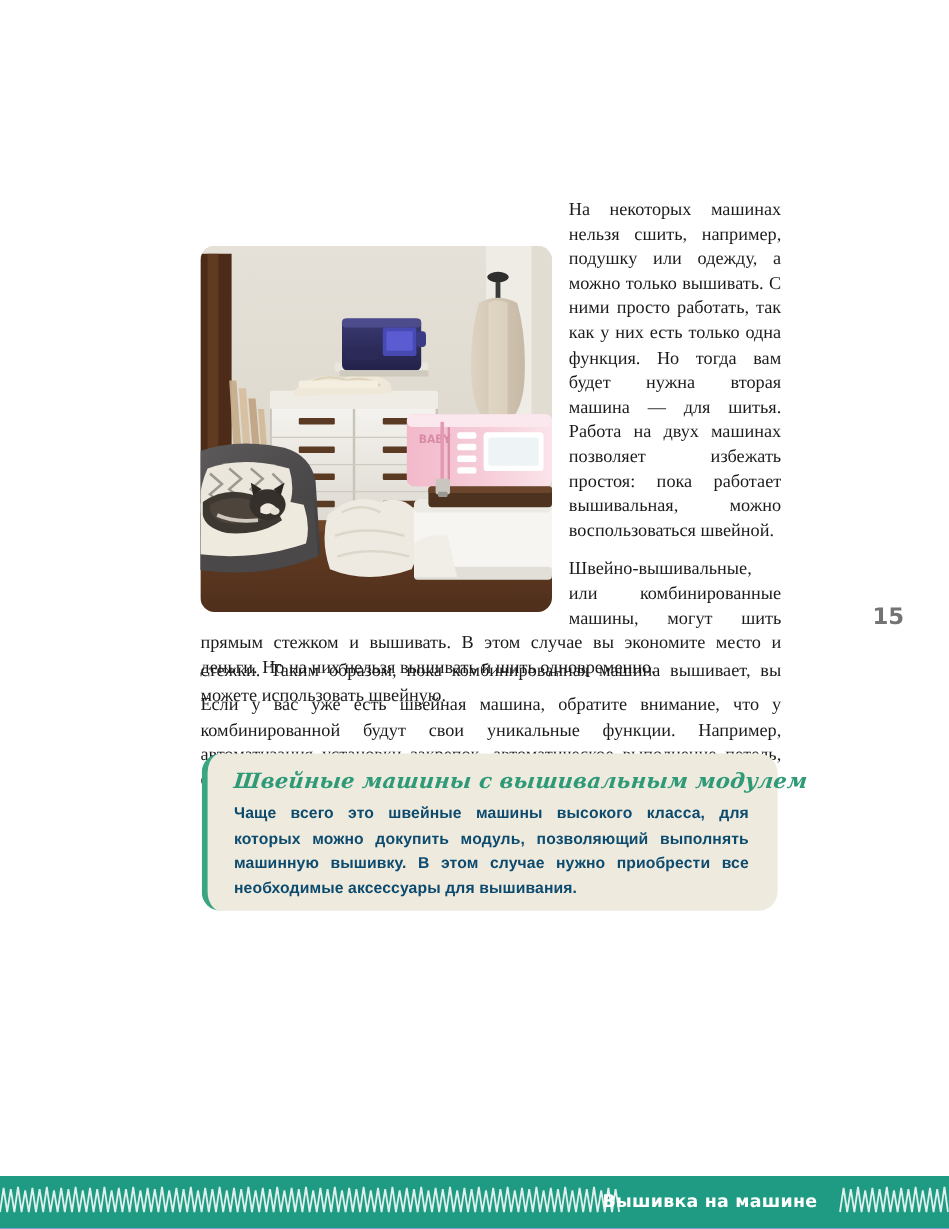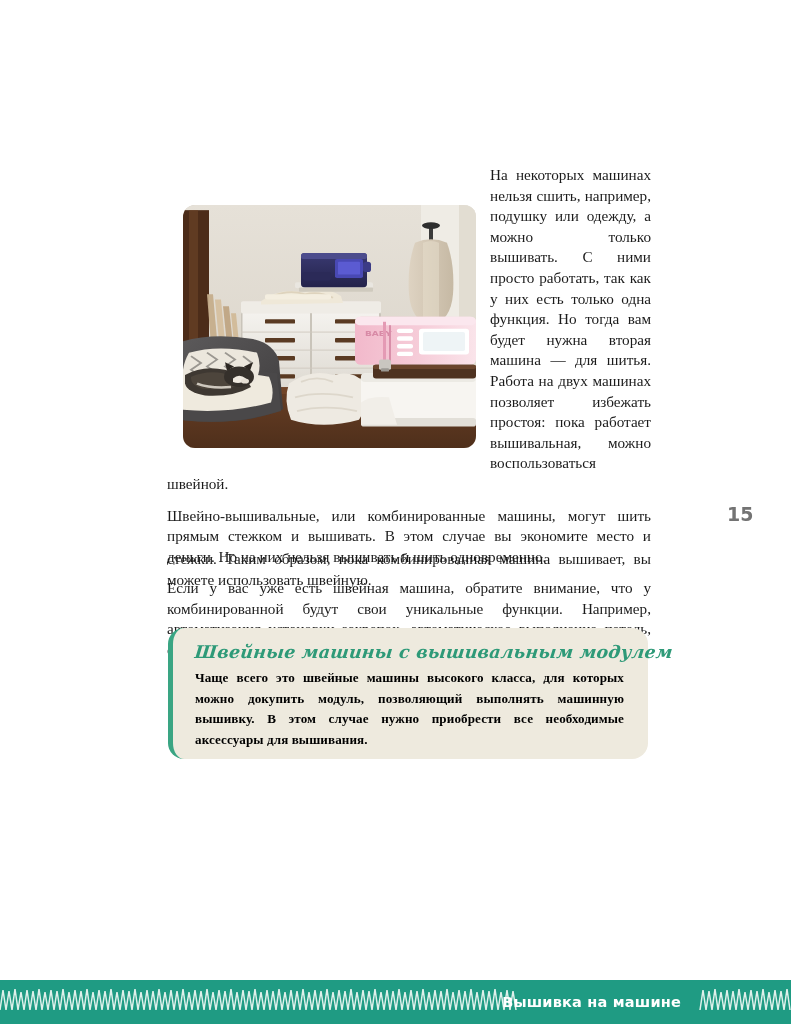--- a/index.html
+++ b/index.html
@@ -69,8 +69,8 @@
   .photo {
     float: left;
     width: 293px;
-    height: 243px;
-    margin: 40px 14px 8px 16px;
+    height: 305px;
+    margin: 40px 14px 8px 0;
     border-radius: 12px;
     overflow: hidden;
     position: relative;

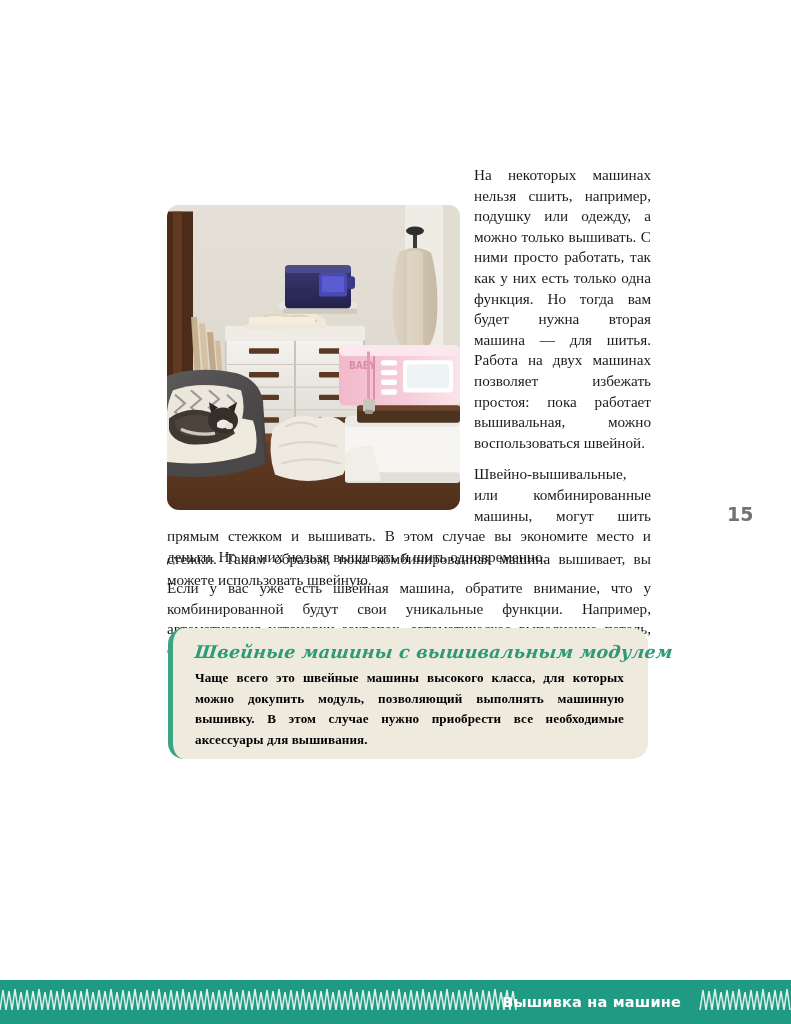--- a/index.html
+++ b/index.html
@@ -120,11 +120,11 @@
     white-space: nowrap;
   }
   .callout-body {
-    font-family: Liberation Serif, serif;
+    font-family: Liberation Sans, sans-serif;
     font-weight: bold;
     font-size: 13.1px;
     line-height: 20.5px;
-    color: #000000;
+    color: #0c4a6e;
     text-align: justify;
     letter-spacing: 0.1px;
   }

